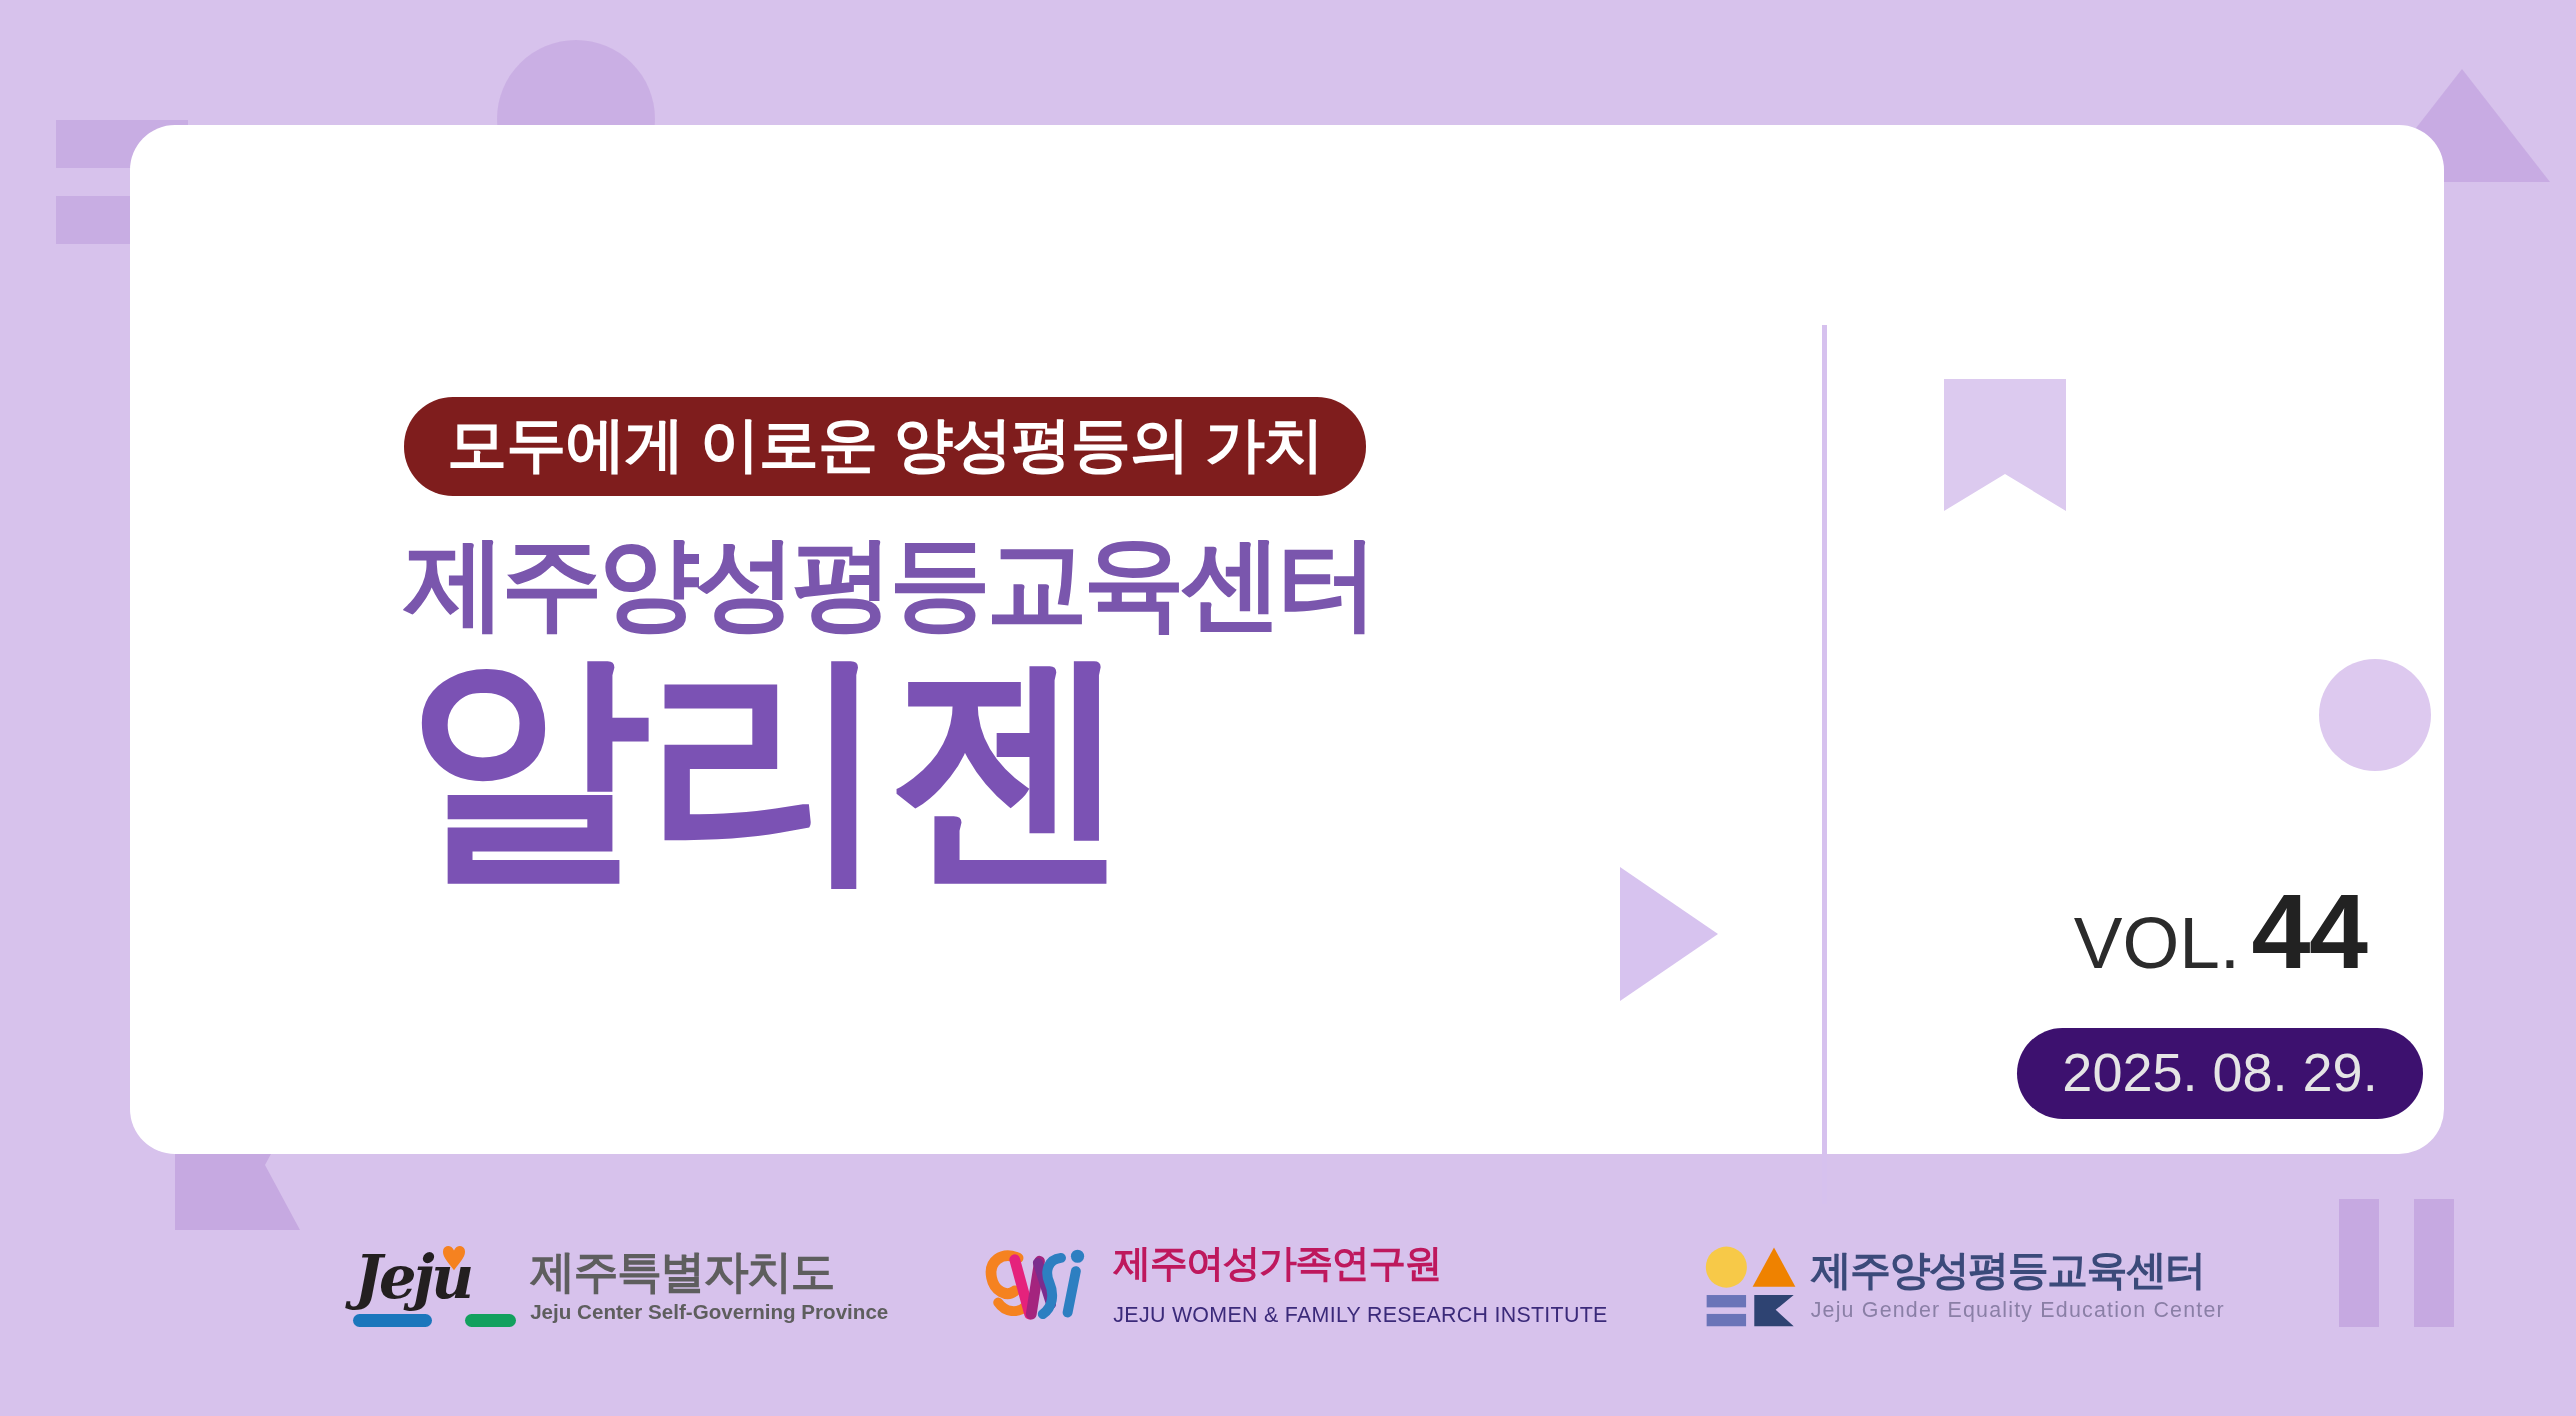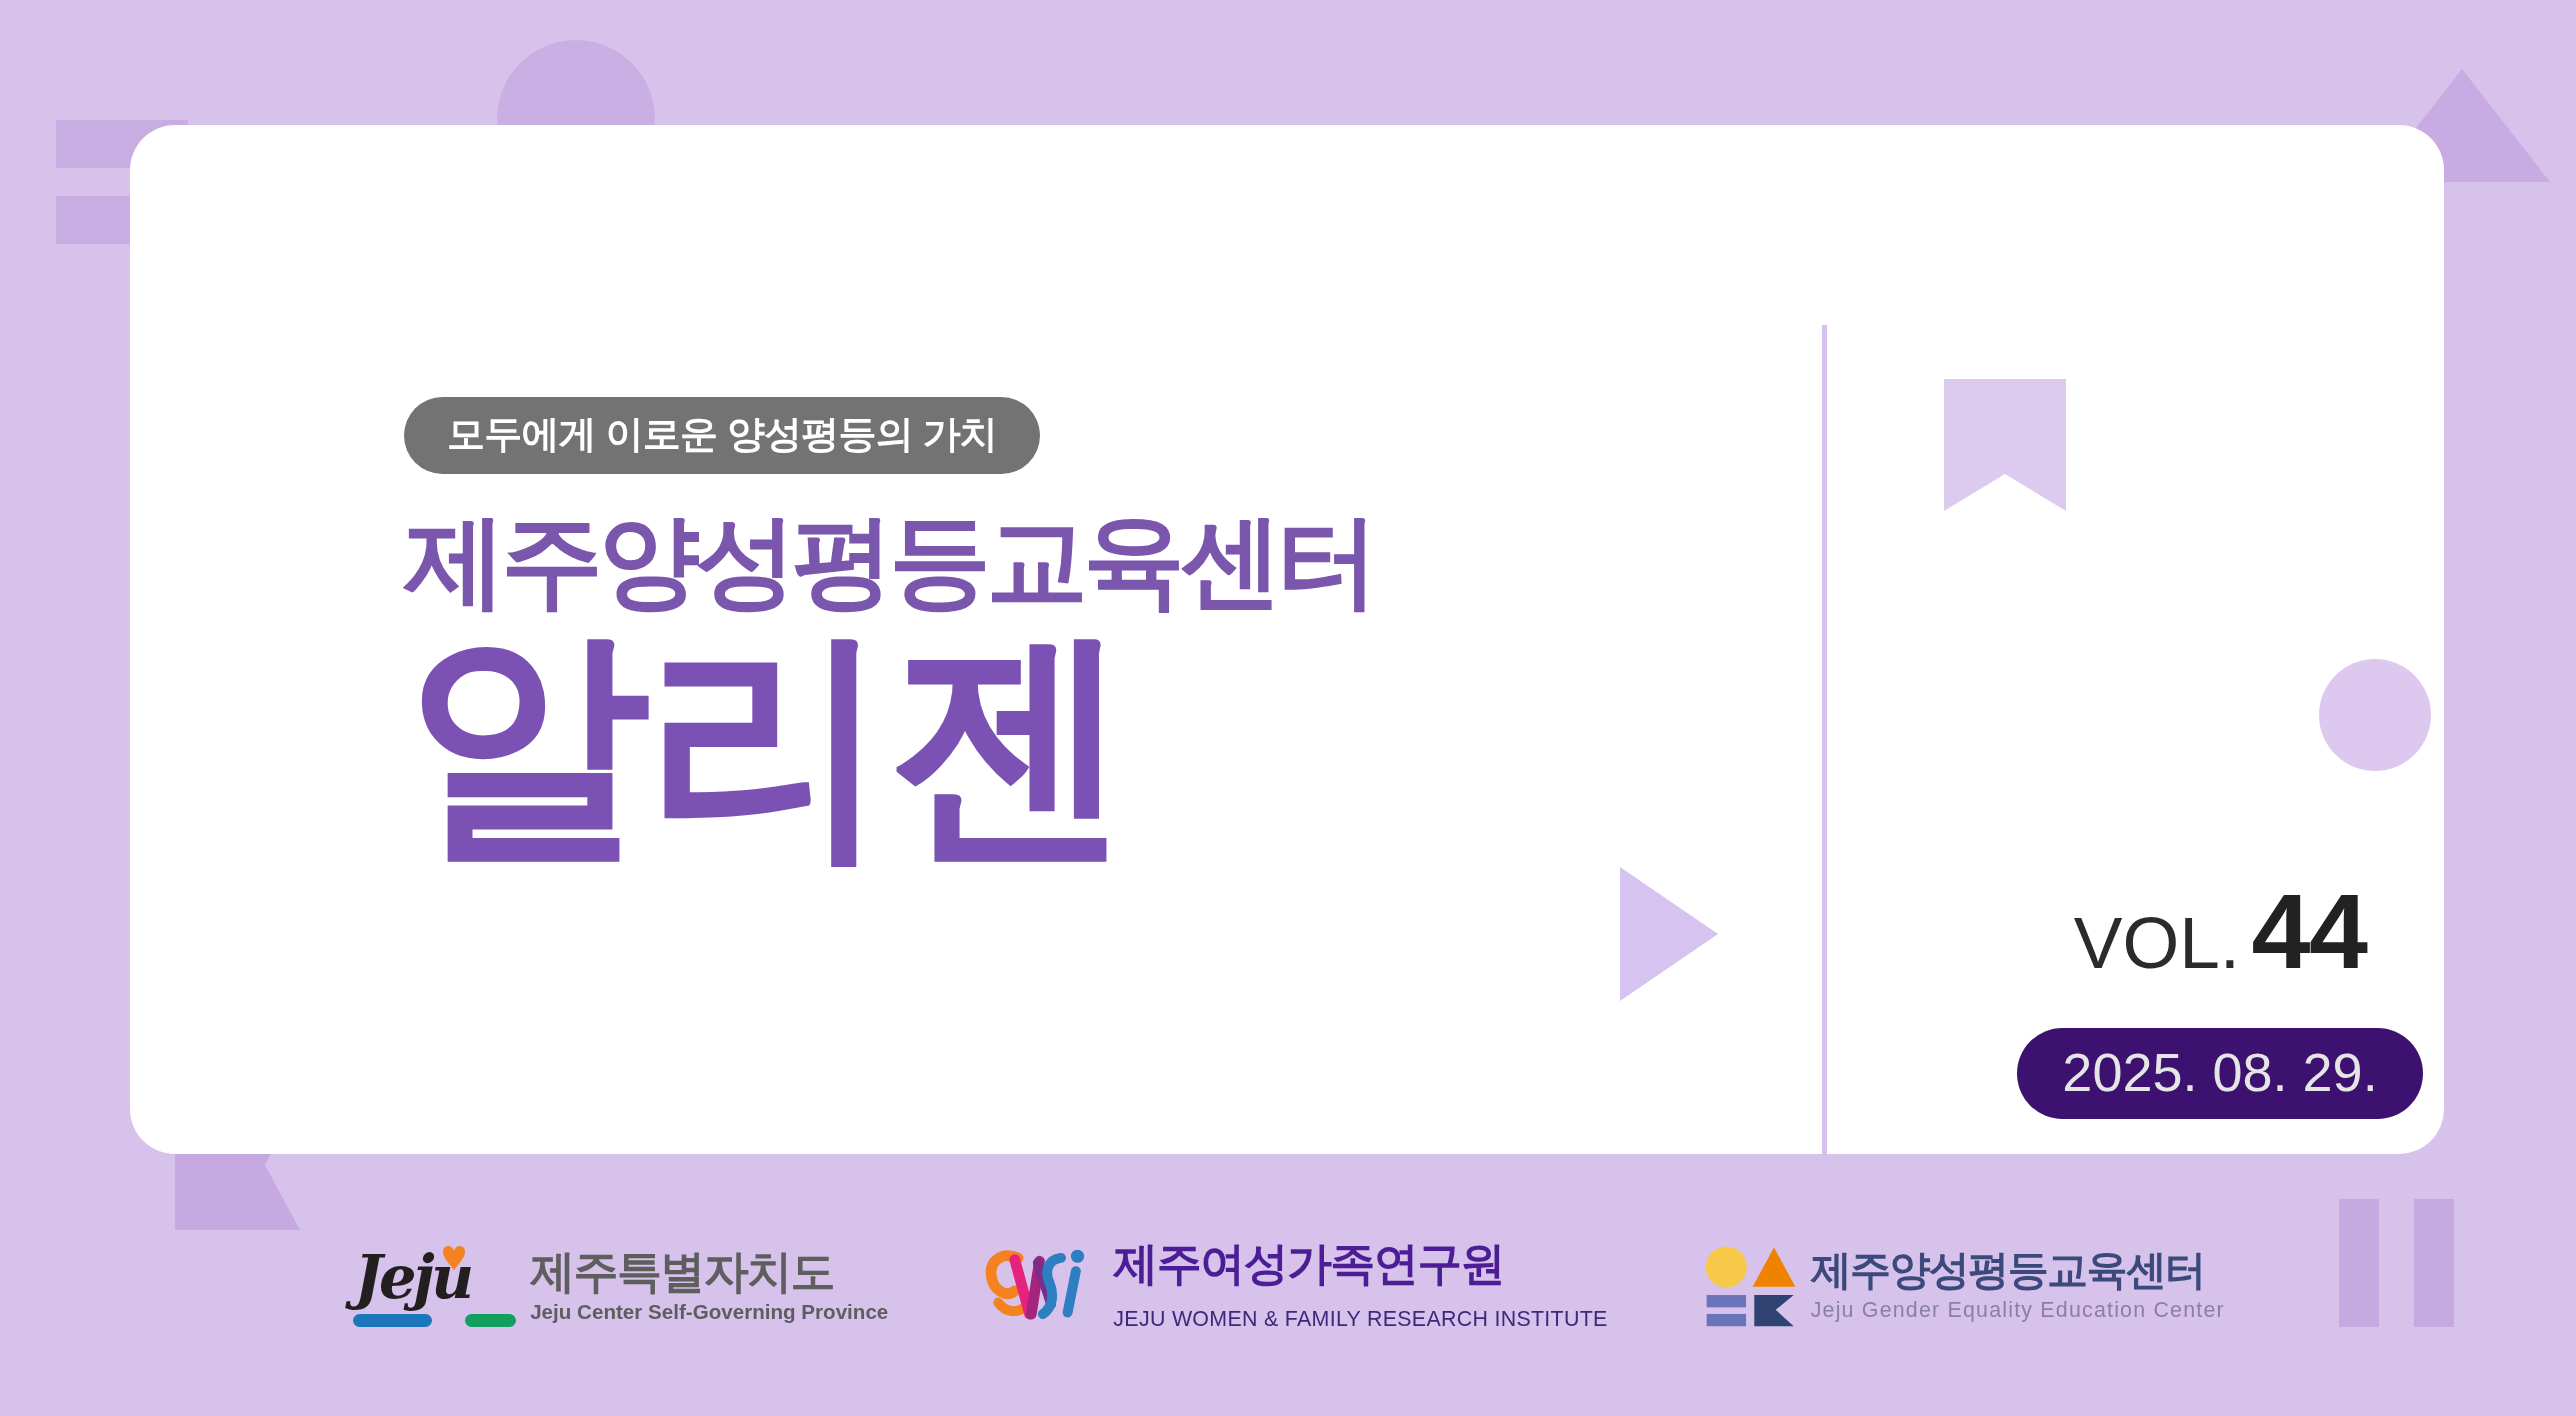--- a/index.html
+++ b/index.html
@@ -68,9 +68,9 @@
   .left-block{position:absolute;left:274px;top:272px;width:1368px;}
 
   .tagline-badge{
-    display:inline-block;background:#737373;color:#ffffff;
+    display:inline-block;background:#7f1d1d;color:#ffffff;
     border-radius:49px;padding:18px 43px 21.4px 43px;
-    font-size:38px;font-weight:700;letter-spacing:-0.8px;line-height:1;
+    font-size:60px;font-weight:700;letter-spacing:-0.8px;line-height:1;
     white-space:nowrap;
   }
   .center-name{

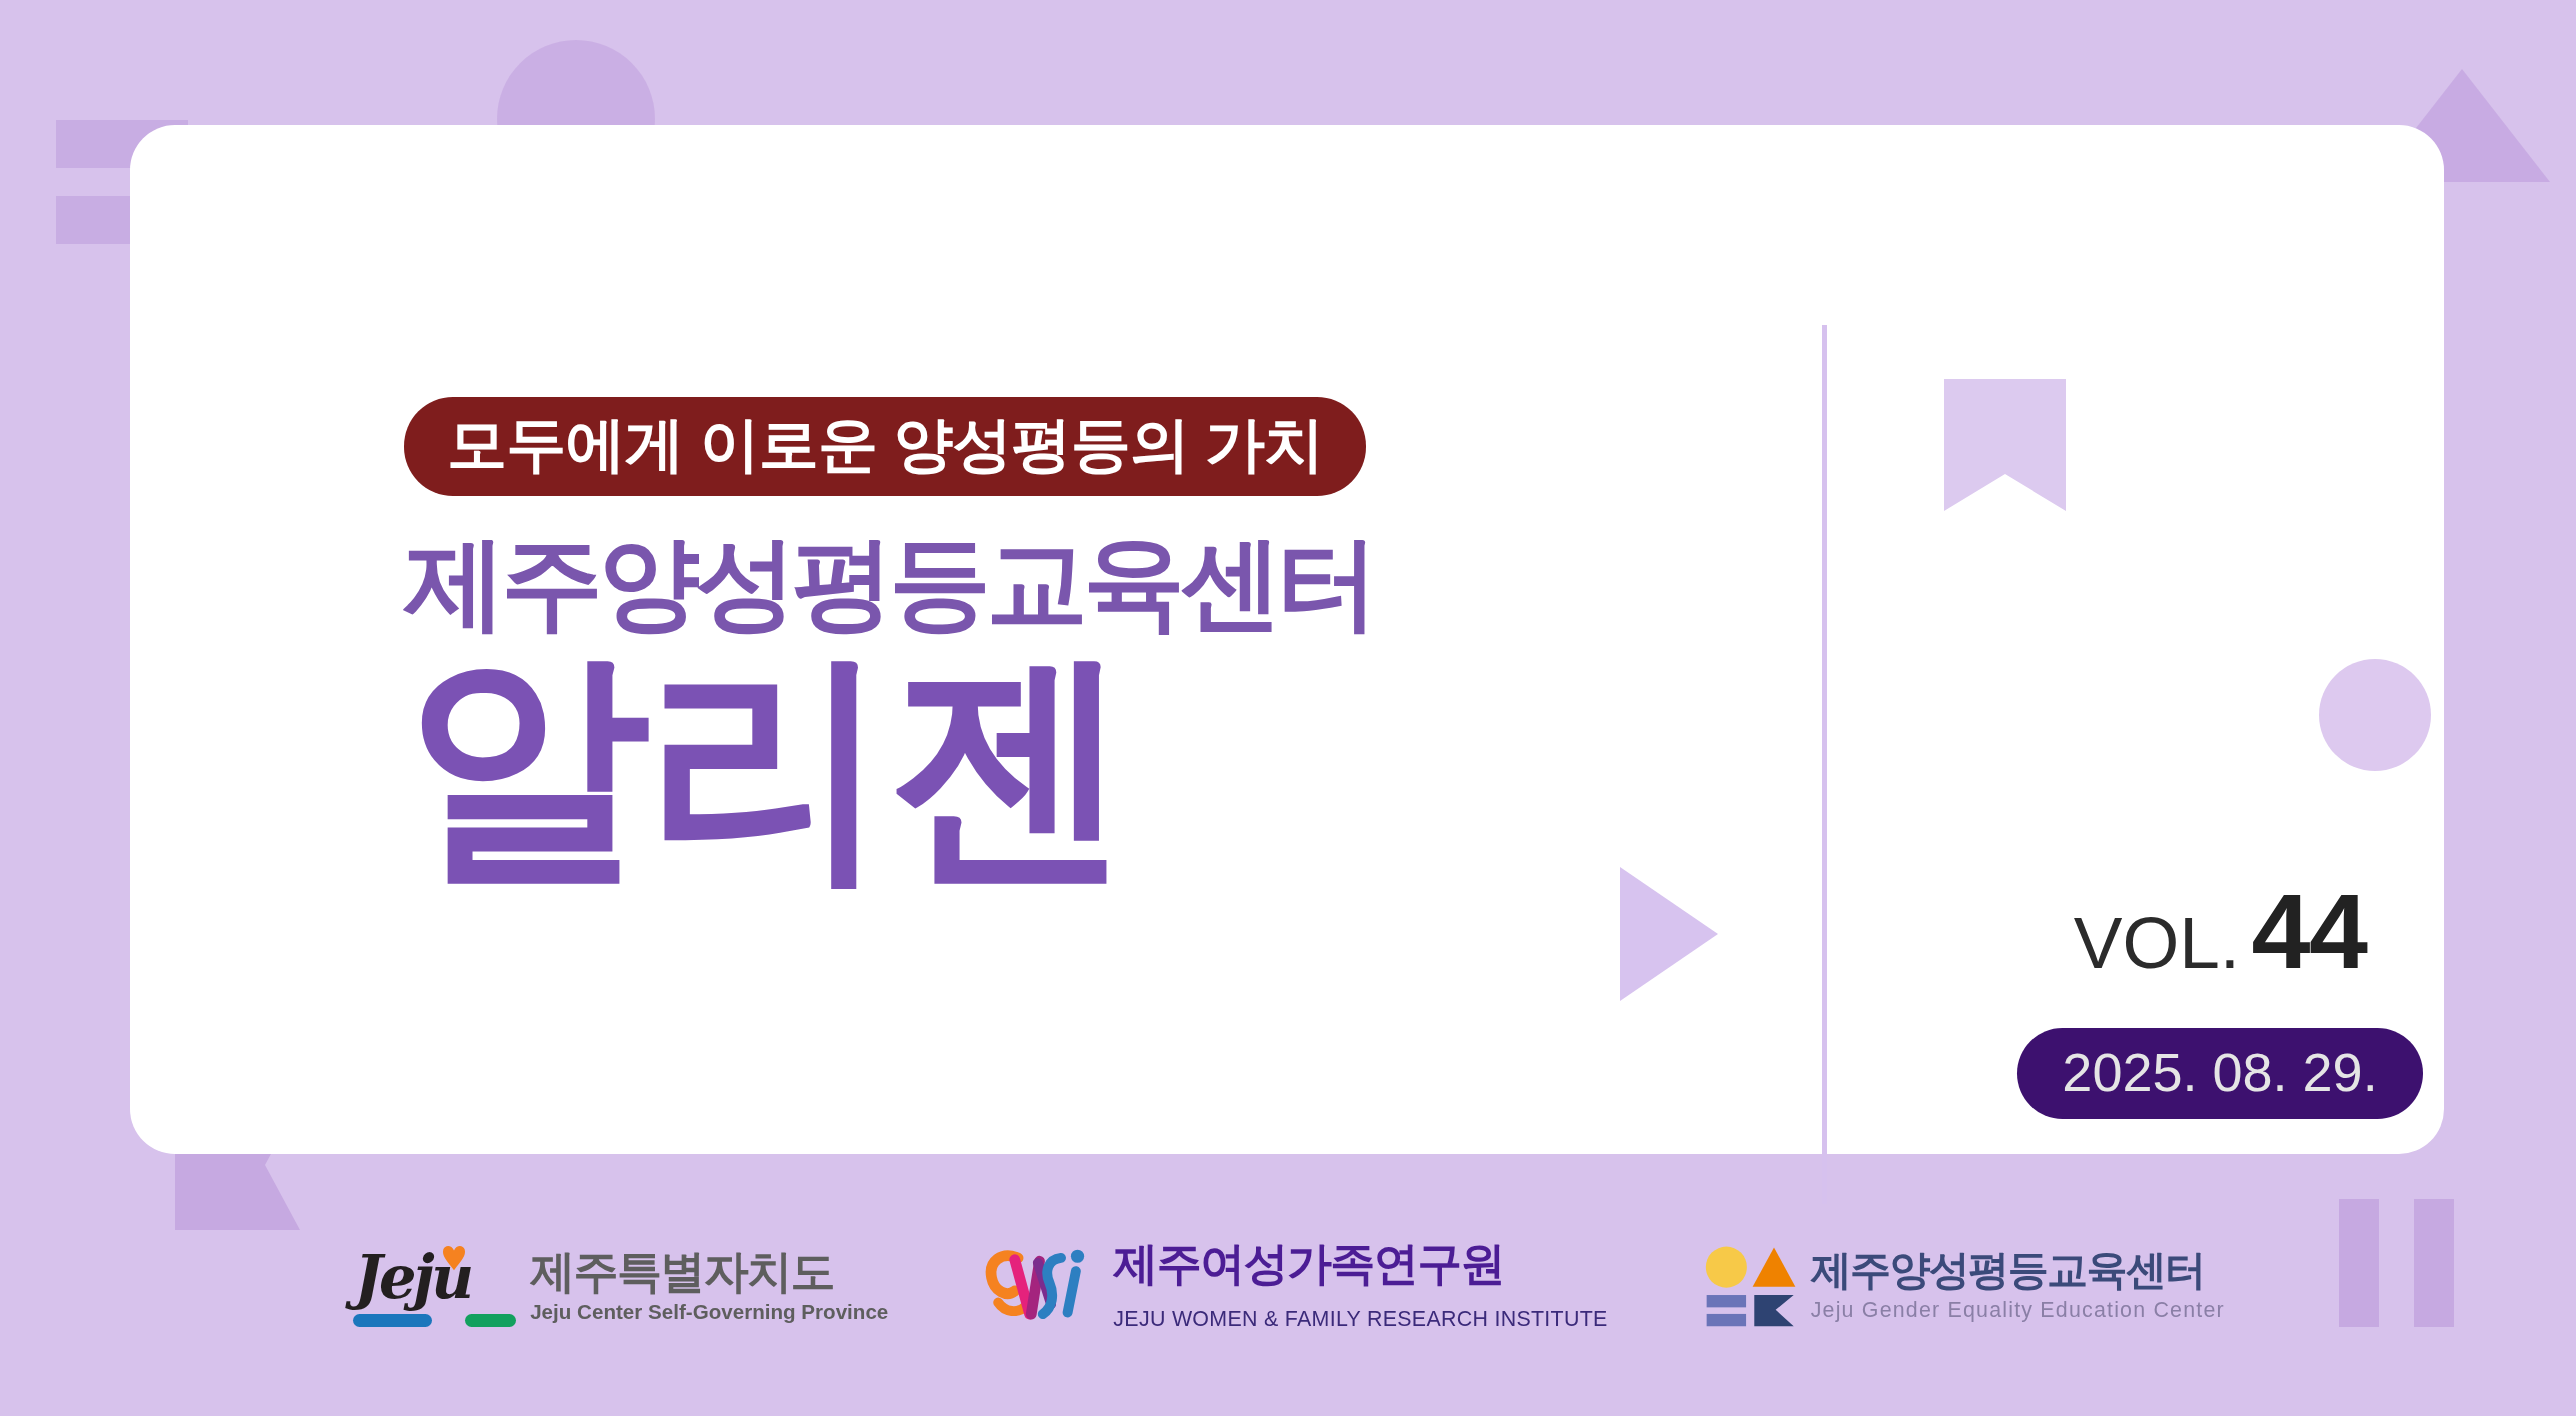--- a/index.html
+++ b/index.html
@@ -127,7 +127,7 @@
 
   
   .jwfi-mark{width:114px;height:86px;}
-  .jwfi-kr{font-size:45px;font-weight:700;color:#4c1d95;letter-spacing:-1.6px;line-height:1.05;}
+  .jwfi-kr{font-size:38px;font-weight:700;color:#be185d;letter-spacing:-1.6px;line-height:1.05;}
   .jwfi-en{font-size:21.4px;font-weight:400;color:#3b2a7a;letter-spacing:0.3px;margin-top:20px;}
 
   

